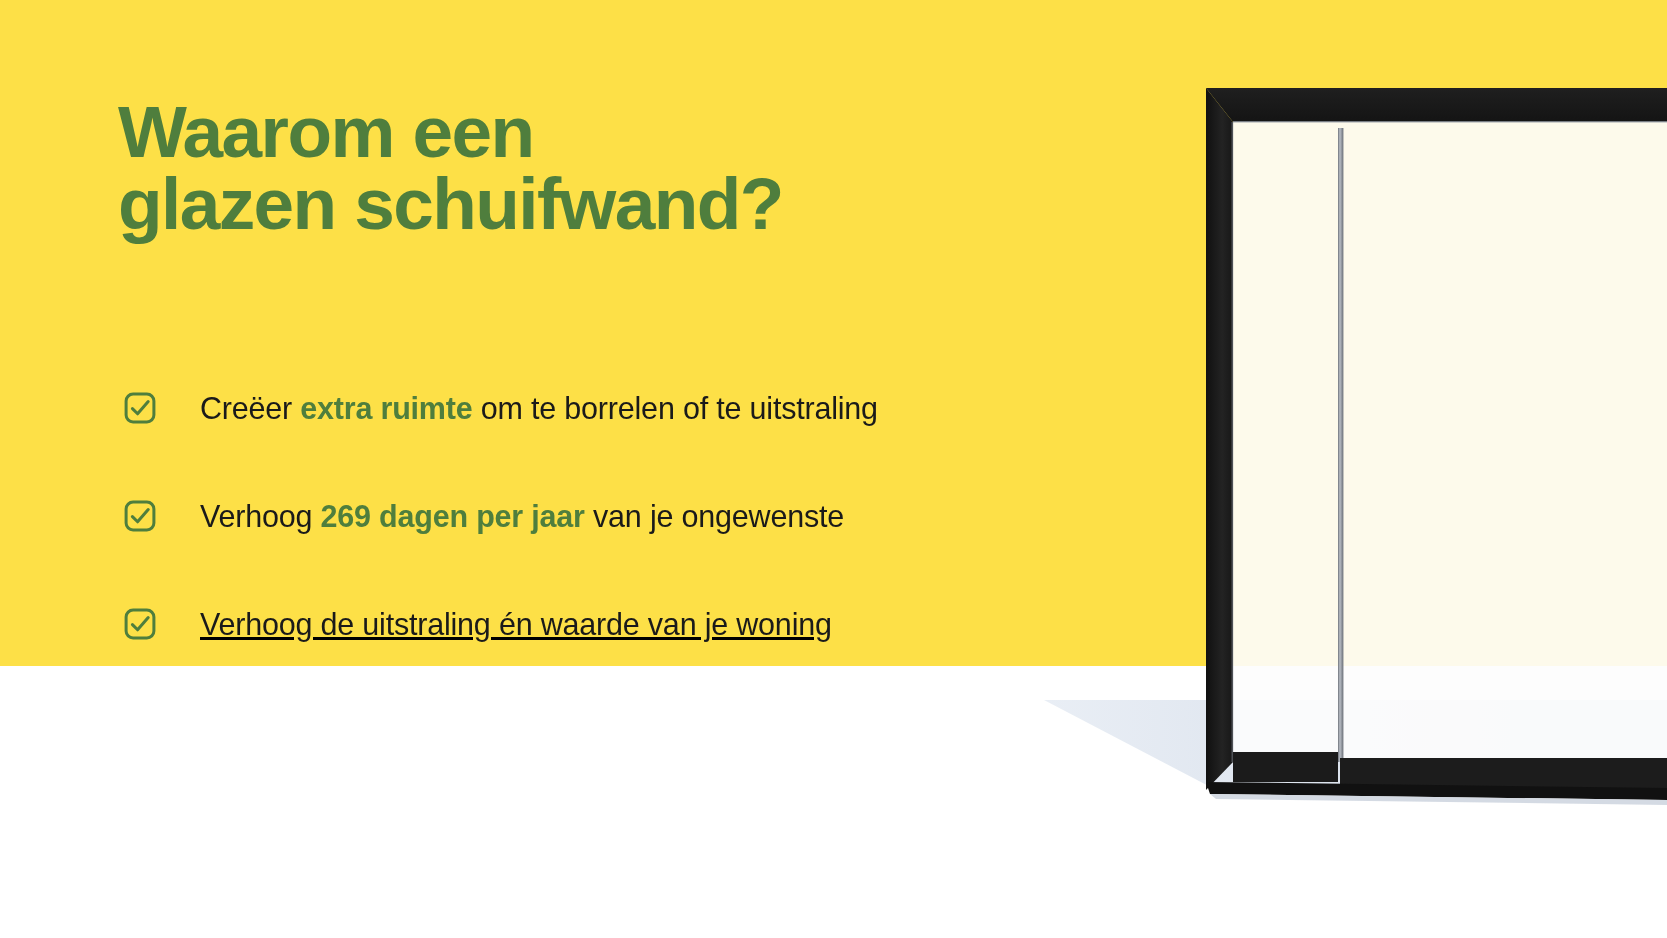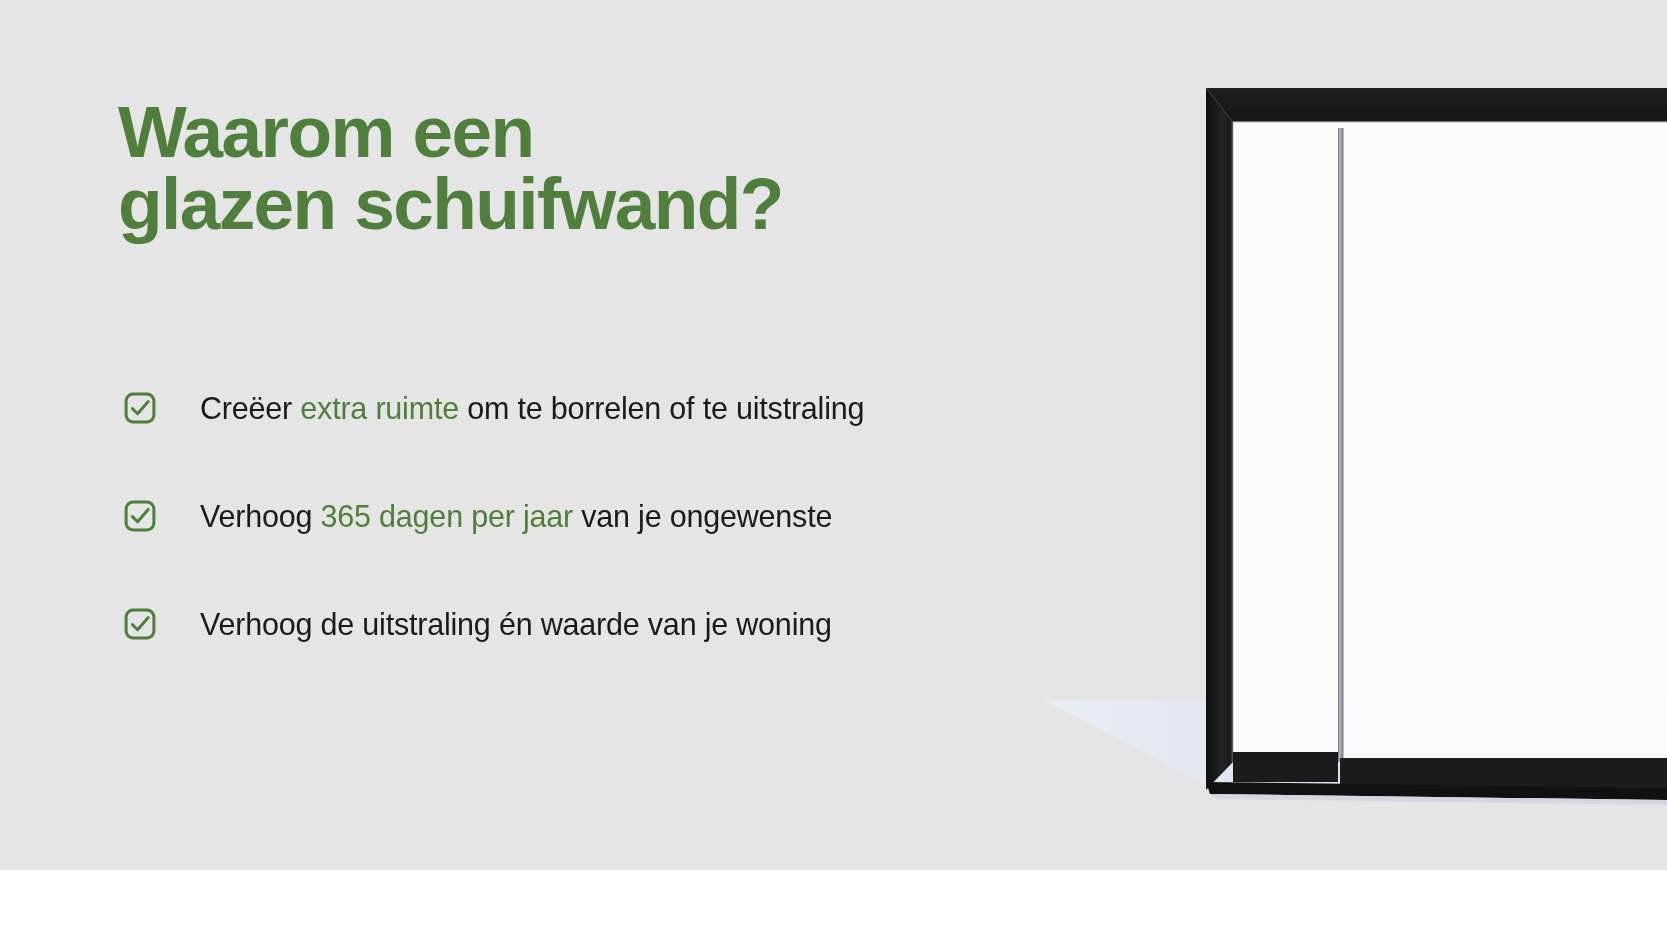--- a/index.html
+++ b/index.html
@@ -11,8 +11,8 @@
   }
   #slide {
     position:relative;
-    width:1667px; height:870px;
-    background:#e5e5e5;
+    width:1667px; height:666px;
+    background:#fde047;
   }
 
   

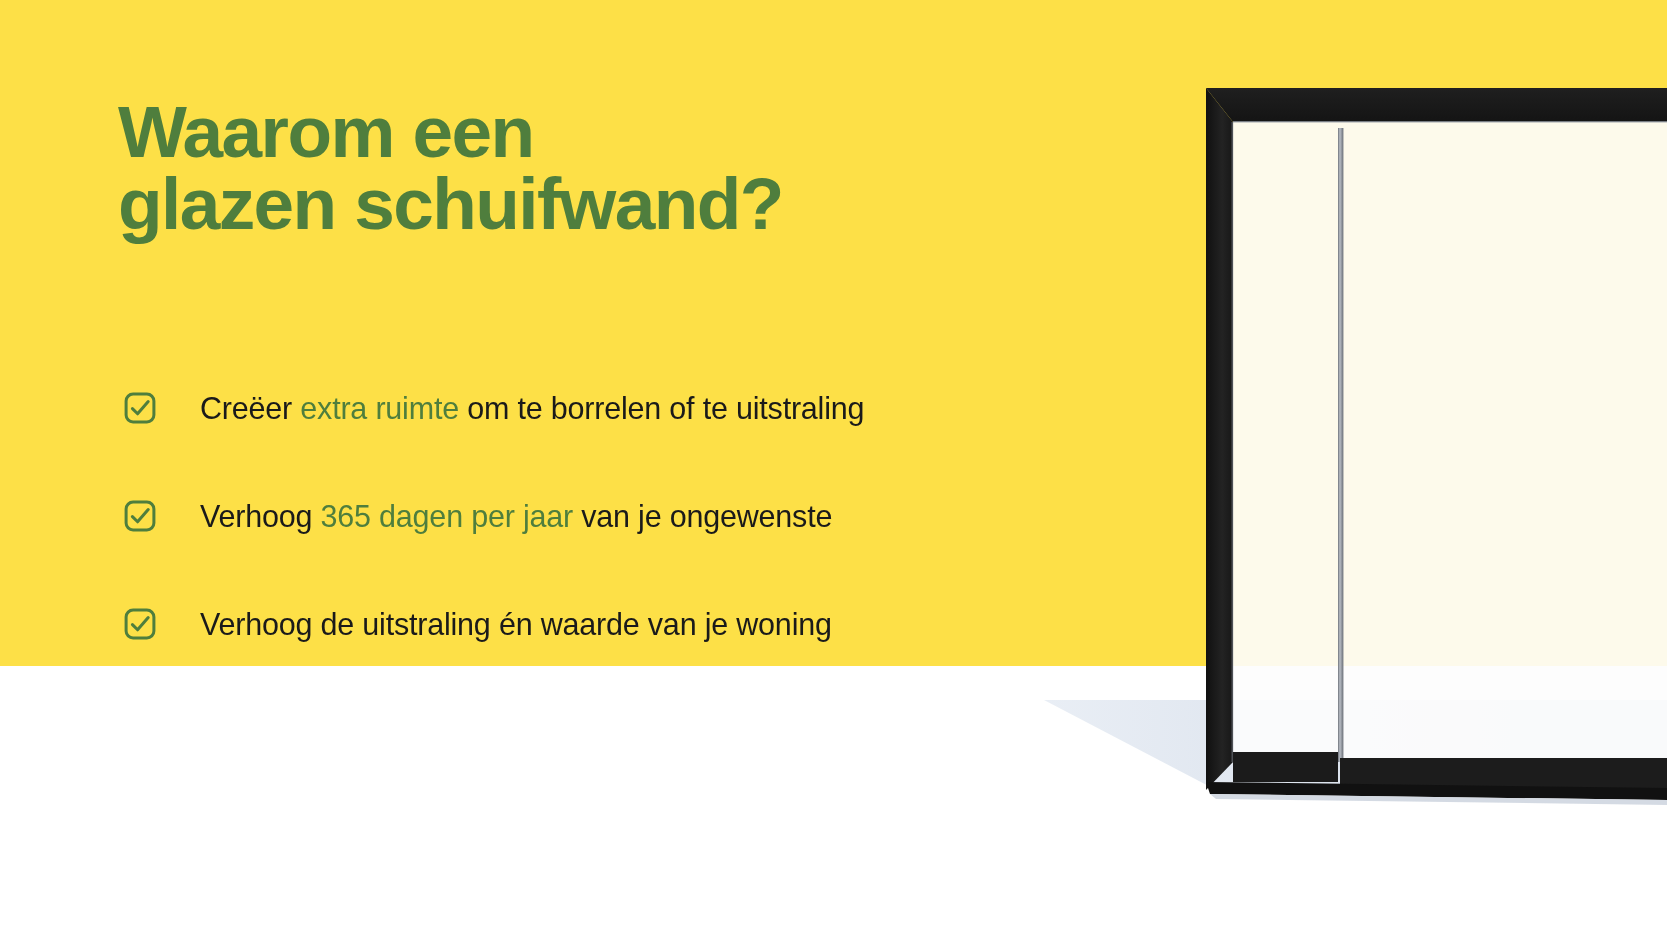--- a/index.html
+++ b/index.html
@@ -62,7 +62,7 @@
   }
   .bullet-text .em {
     color:#4F7E3D;
-    font-weight:400;
+    font-weight:700;
   }
 
   

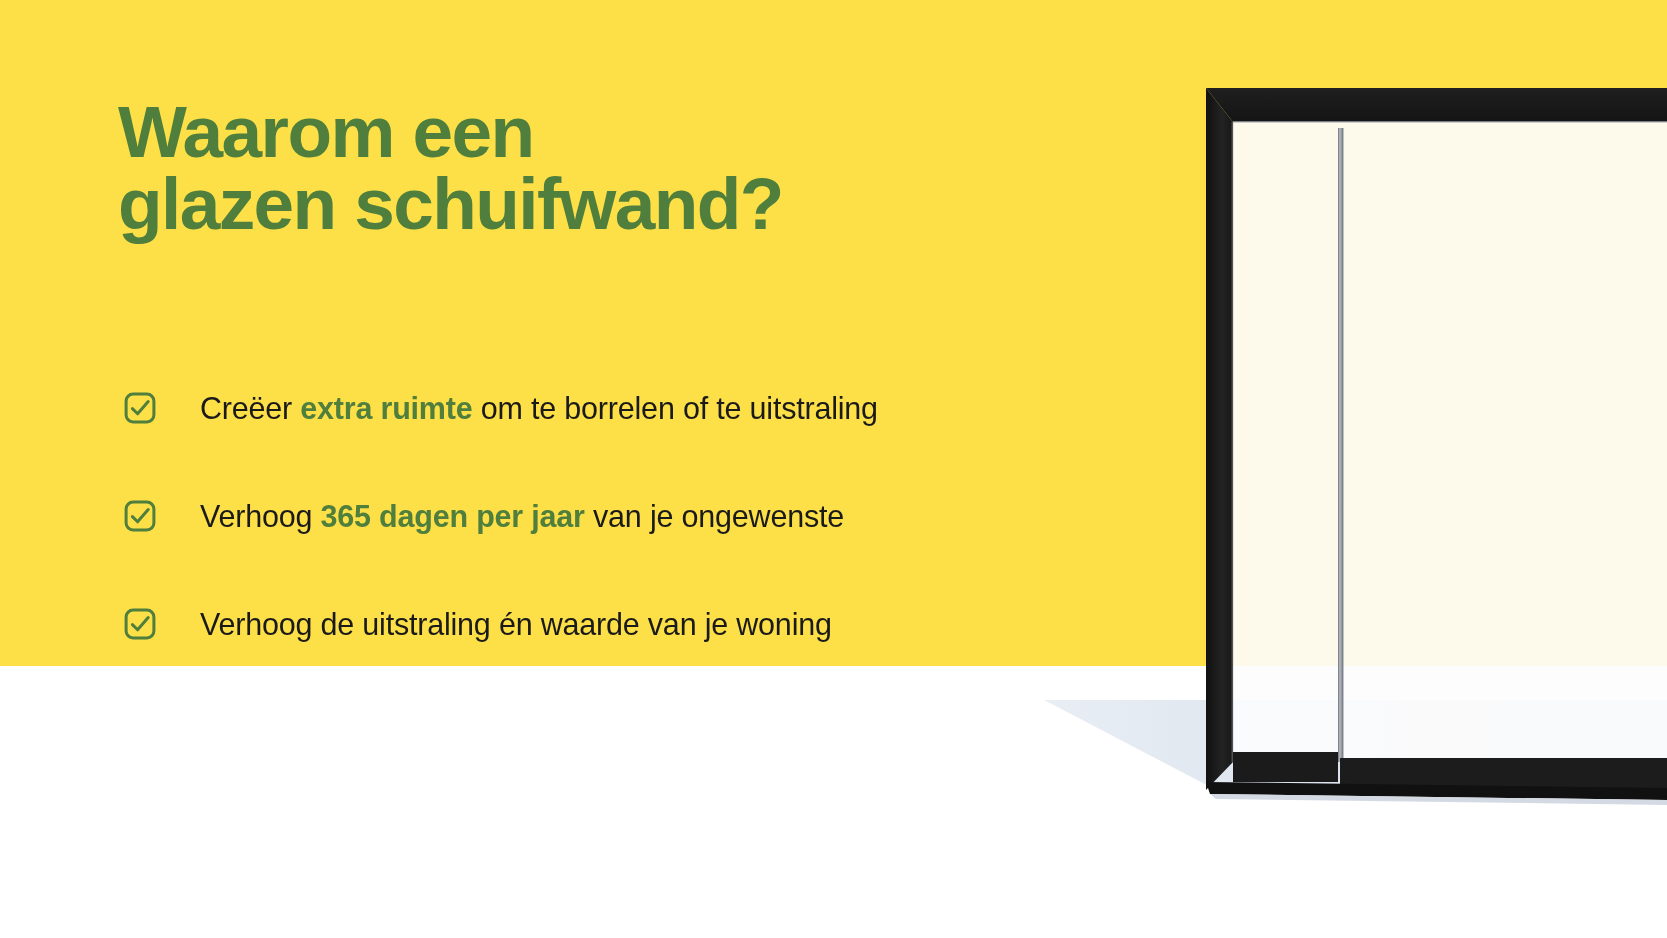--- a/index.html
+++ b/index.html
@@ -106,7 +106,7 @@
           </svg>
         </span>
         <span class="bullet-text">
-          <span>Verhoog </span><span class="em">365 dagen per jaar</span><span> van je ongewenste</span>
+          <span>Verhoog </span><span class="em">269 dagen per jaar</span><span> van je ongewenste</span>
         </span>
       </div>
 

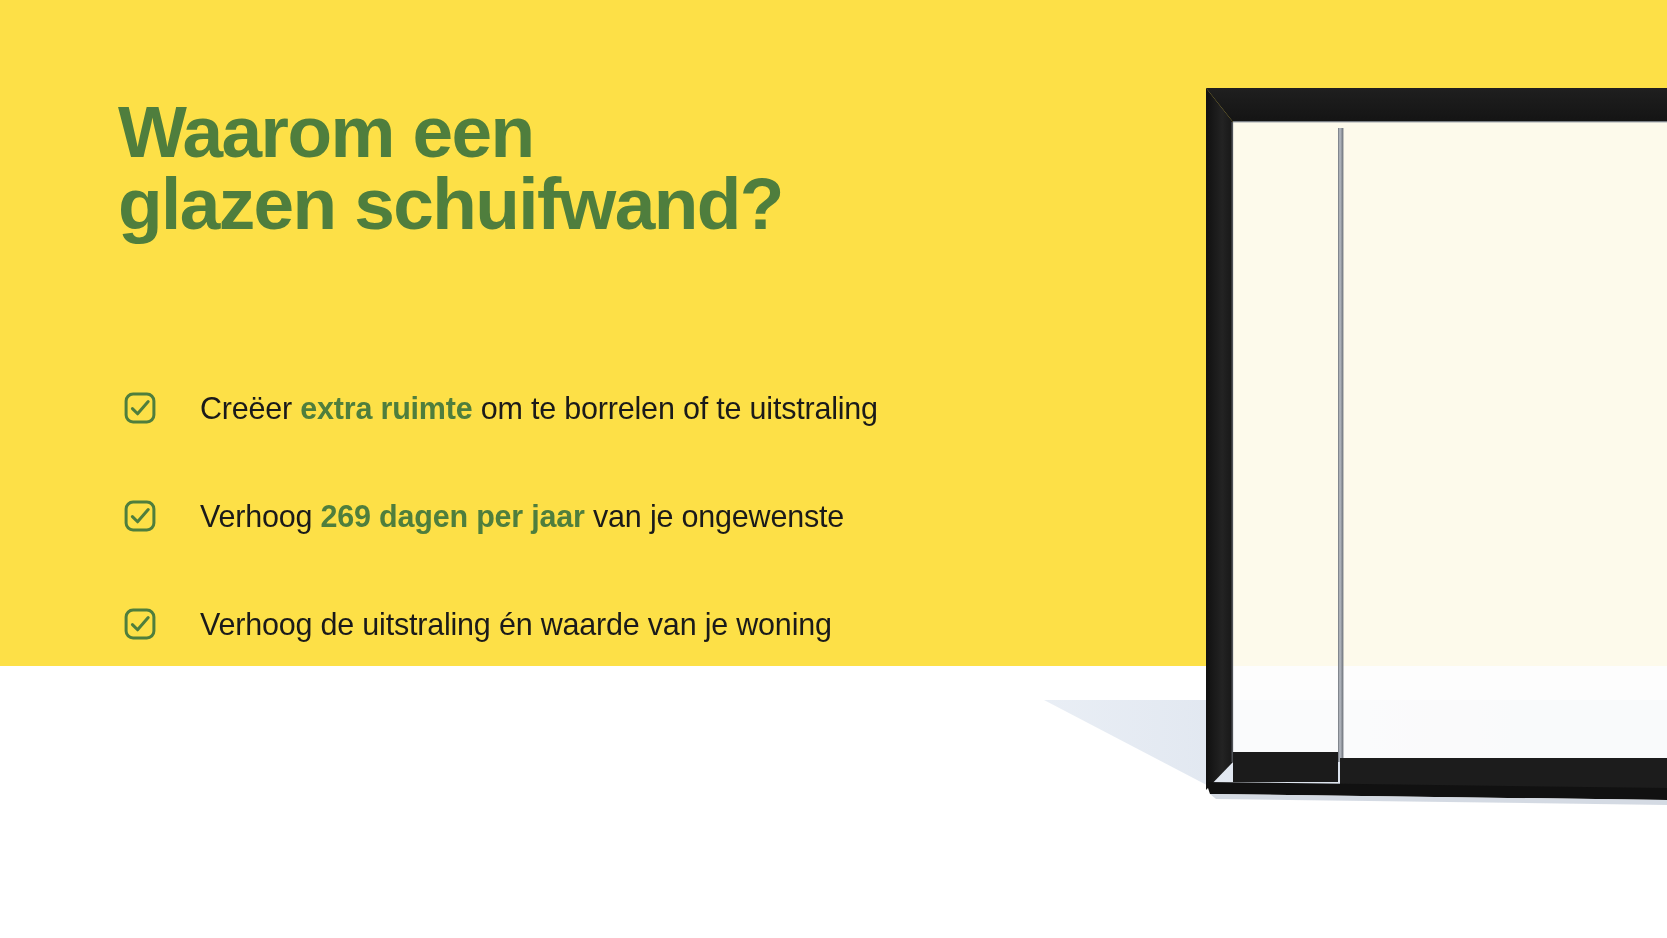--- a/index.html
+++ b/index.html
@@ -44,7 +44,7 @@
     height:36px;
     margin-bottom:72px;
   }
-  .bullet:last-child { margin-bottom:0; }
+  .bullet:last-child { margin-bottom:0;text-decoration:underline; }
 
   .checkbox-icon {
     flex:0 0 auto;

